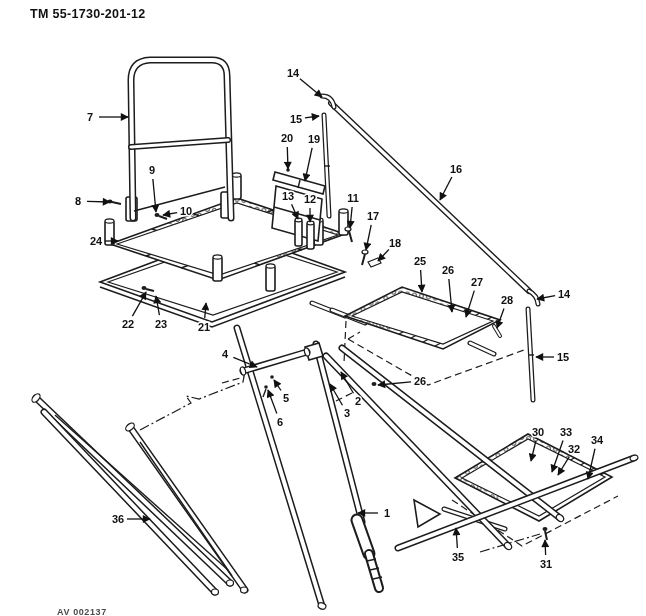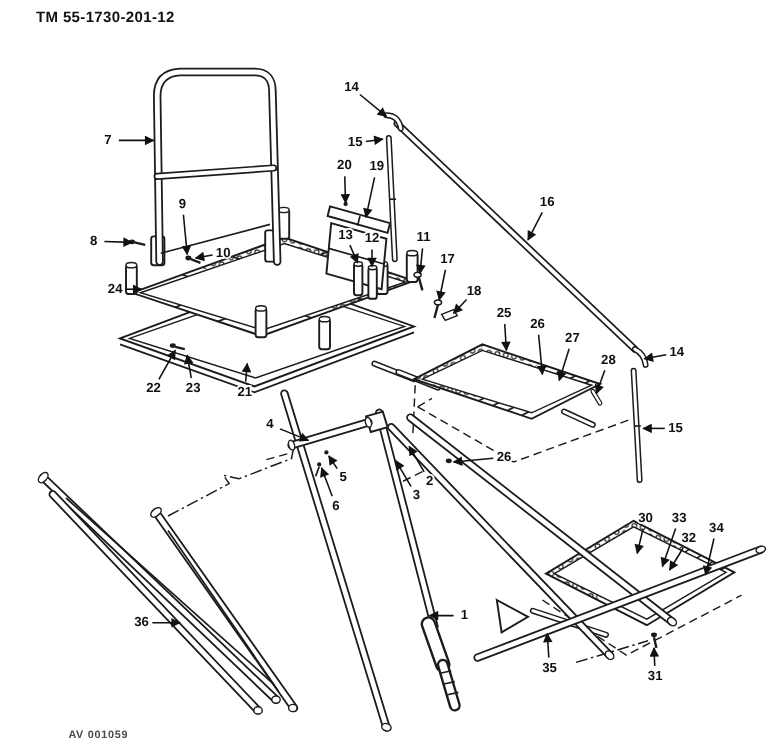--- a/index.html
+++ b/index.html
@@ -306,7 +306,7 @@
       </g>
   </svg>
 
-  <div class="fig-code">AV 001059</div>
+  <div class="fig-code">AV 002137</div>
 </div>
 
 </body></html>

